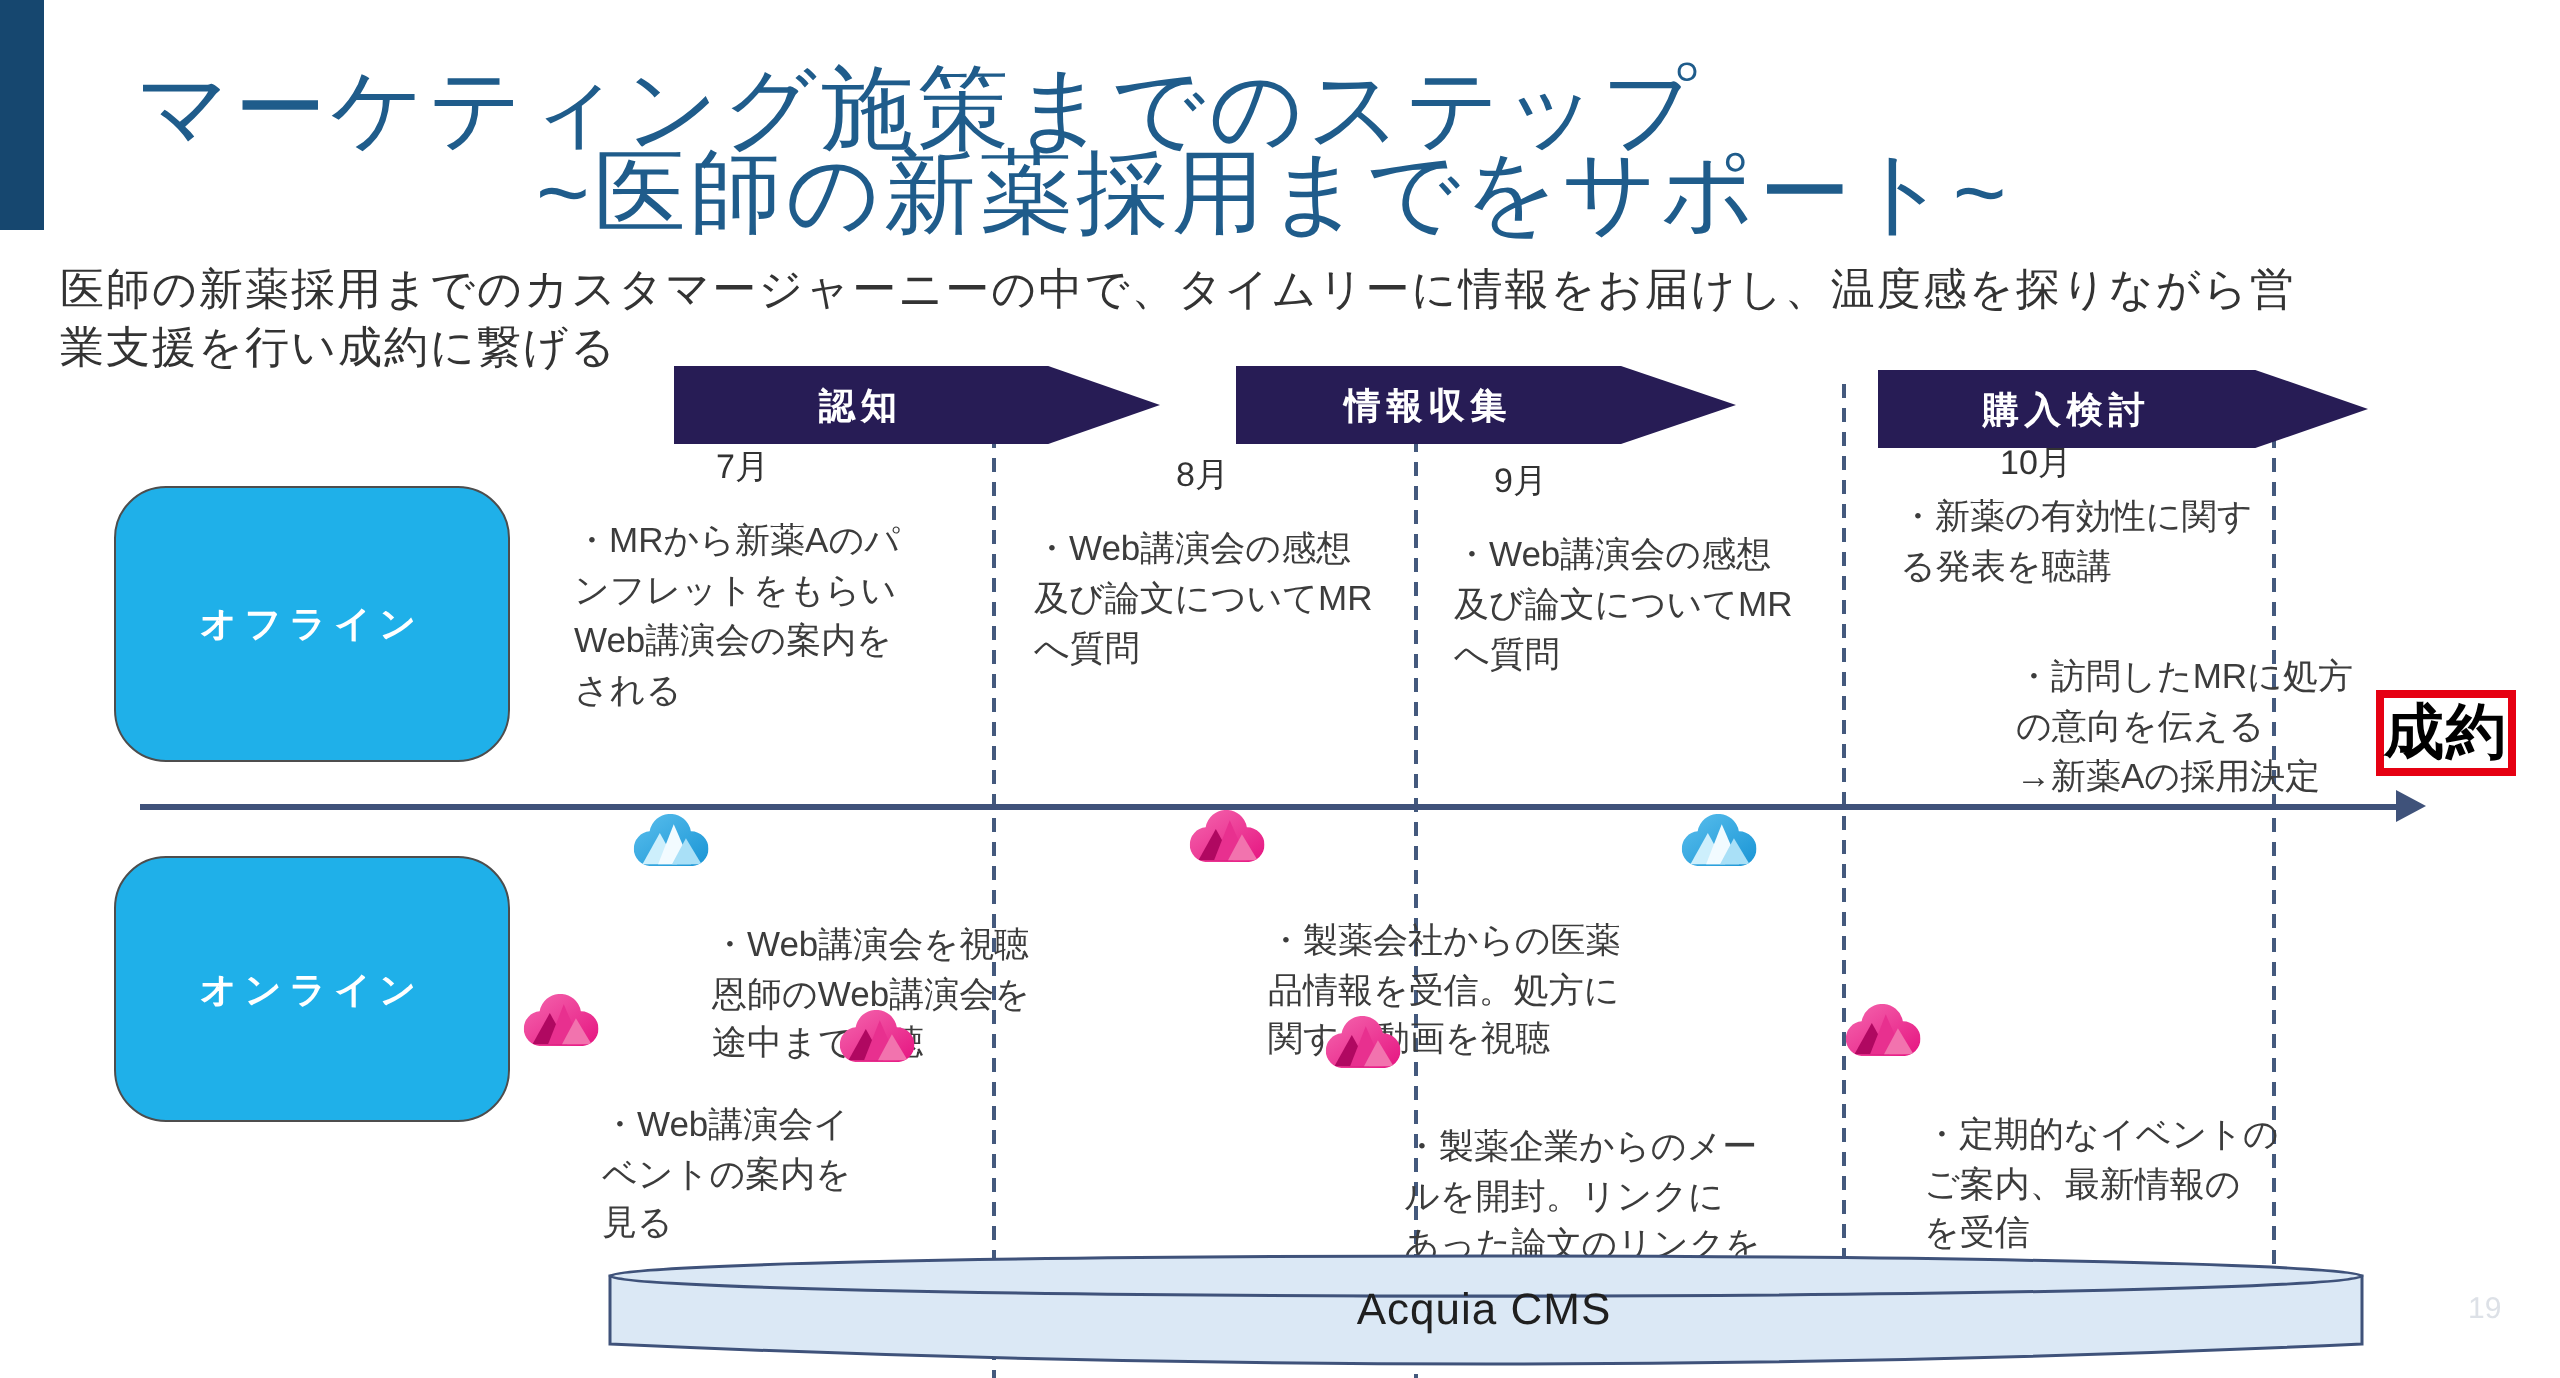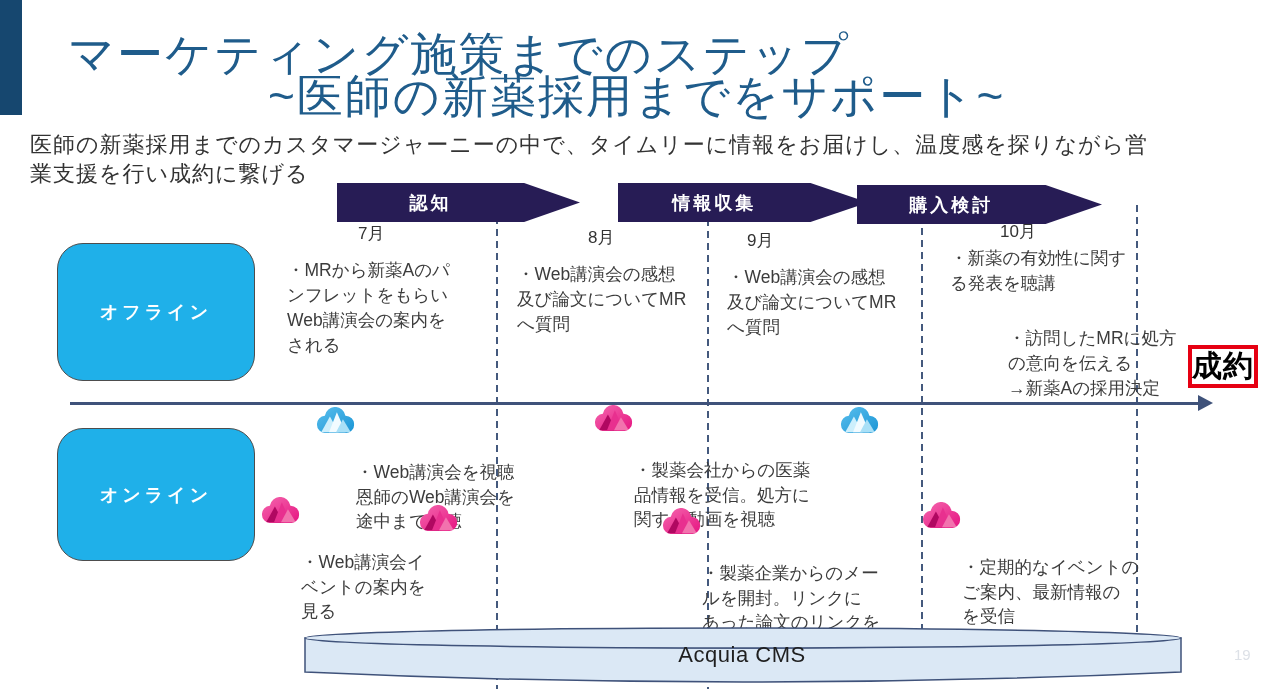--- a/index.html
+++ b/index.html
@@ -99,7 +99,7 @@
 <div class="abs phase" style="left:618px;top:183px;width:250px;">
   <div class="phase-label">情報収集</div>
 </div>
-<div class="abs phase" style="left:857px;top:185px;width:245px;">
+<div class="abs phase" style="left:939px;top:185px;width:245px;">
   <div class="phase-label">購入検討</div>
 </div>
 

